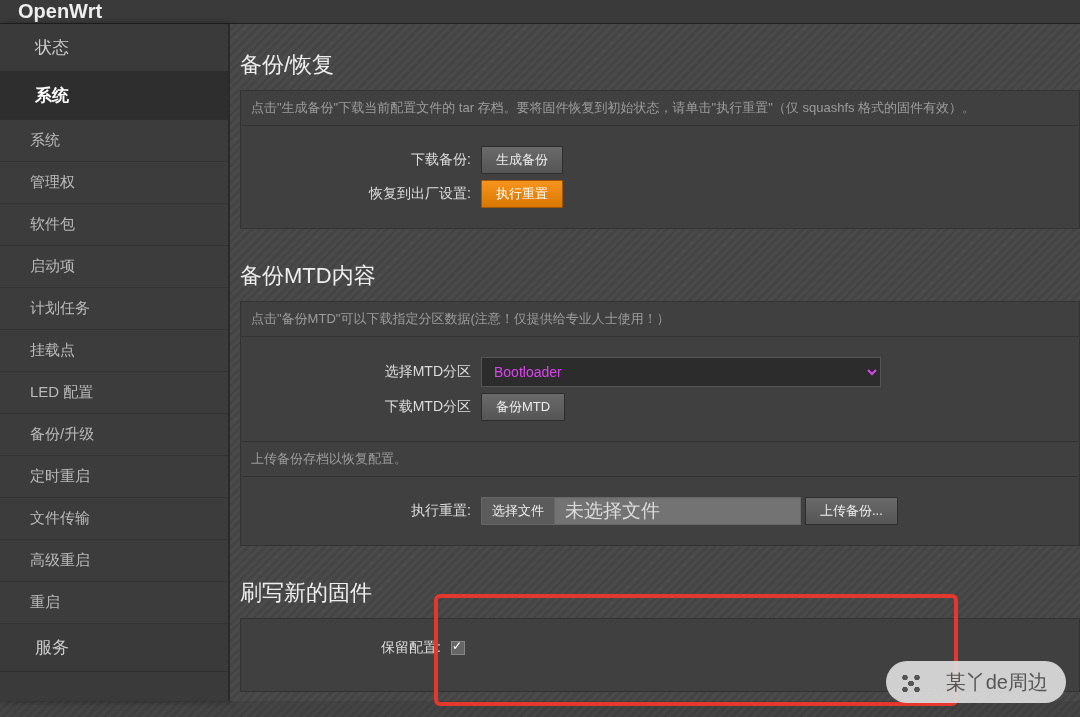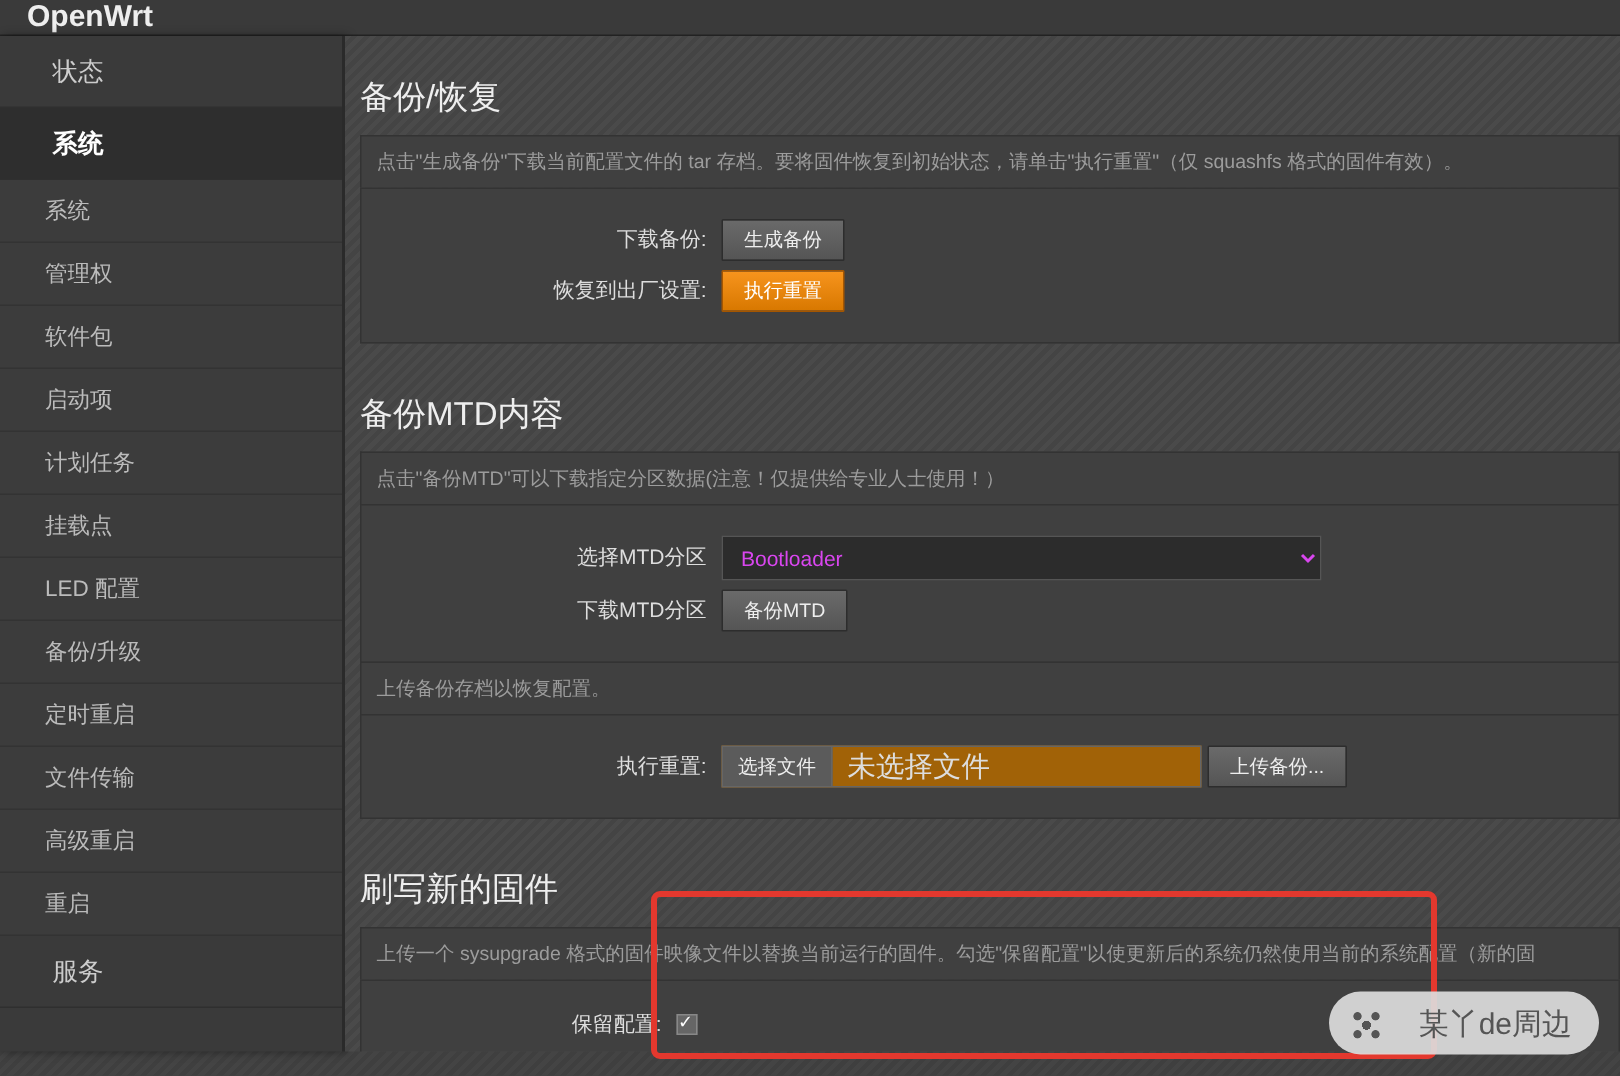--- a/index.html
+++ b/index.html
@@ -130,7 +130,7 @@
   .file-picker {
     display: flex;
     border: 1px solid #666;
-    background: #a16207;
+    background: #737373;
     height: 28px;
     align-items: stretch;
   }

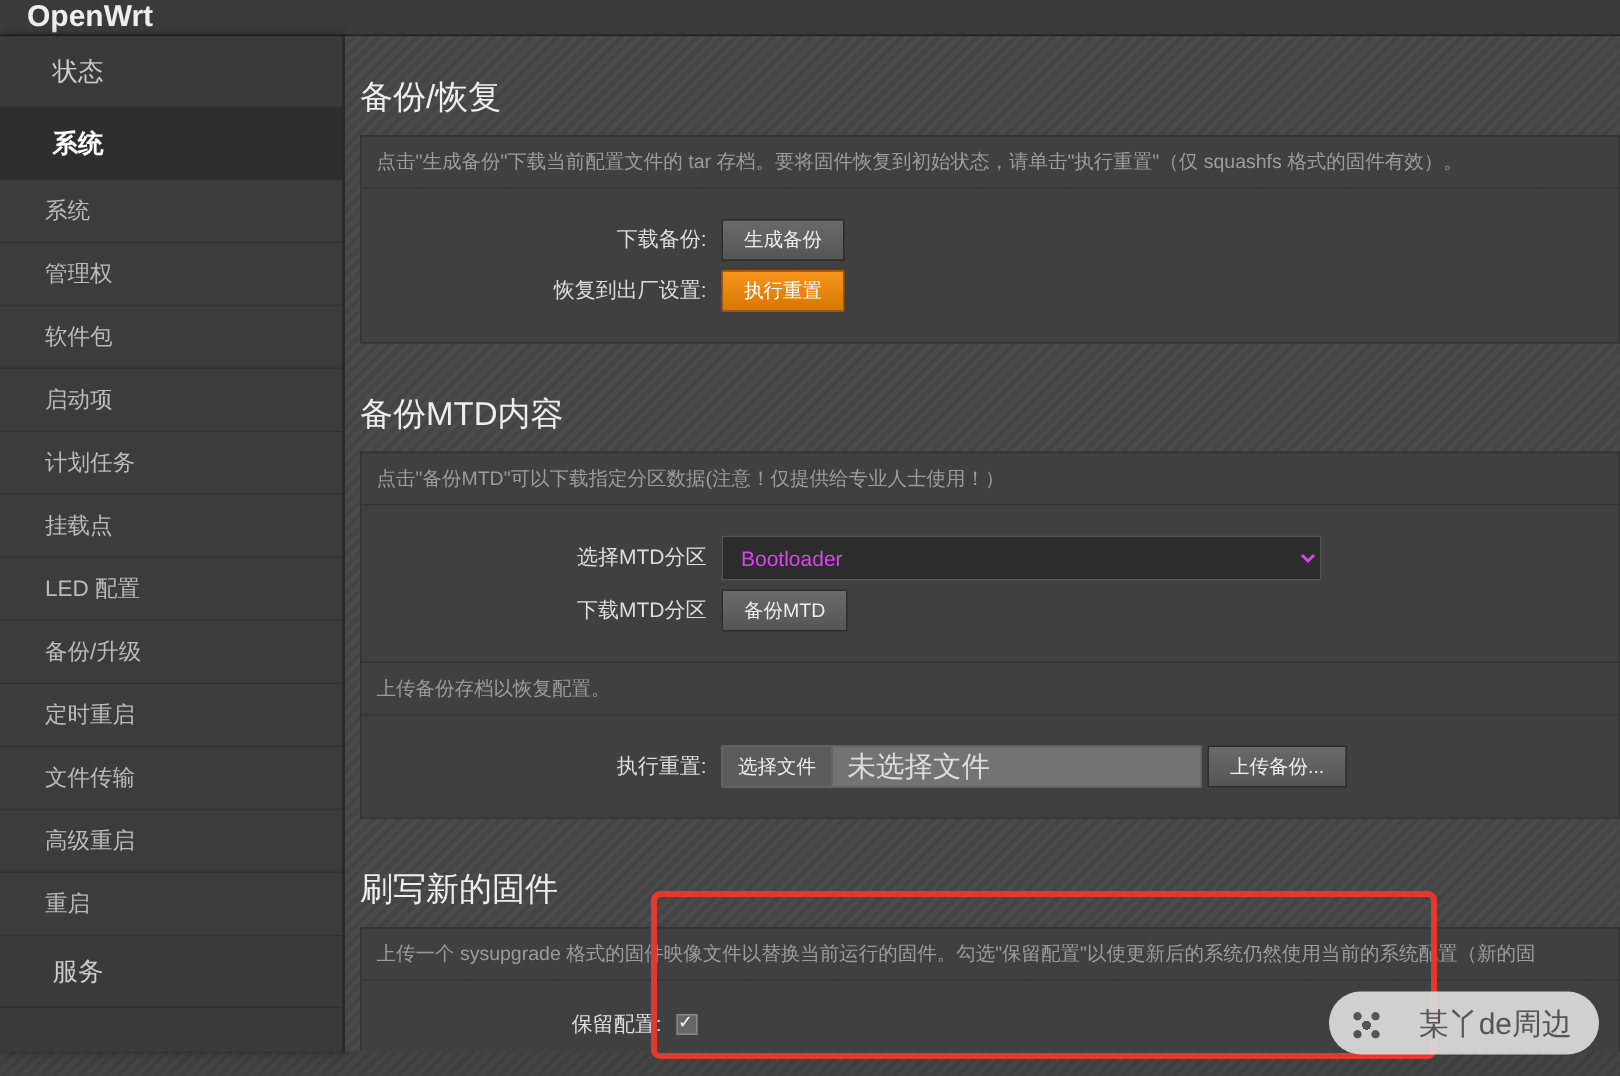--- a/index.html
+++ b/index.html
@@ -275,7 +275,6 @@
 
     <div class="section">
       <div class="sect-header">刷写新的固件</div>
-      <div class="sect-desc">上传一个 sysupgrade 格式的固件映像文件以替换当前运行的固件。勾选"保留配置"以使更新后的系统仍然使用当前的系统配置（新的固</div>
       <div class="sect-body" style="padding-bottom:28px">
         <div class="form-row">
           <div class="form-label" style="width:200px">保留配置:</div>

